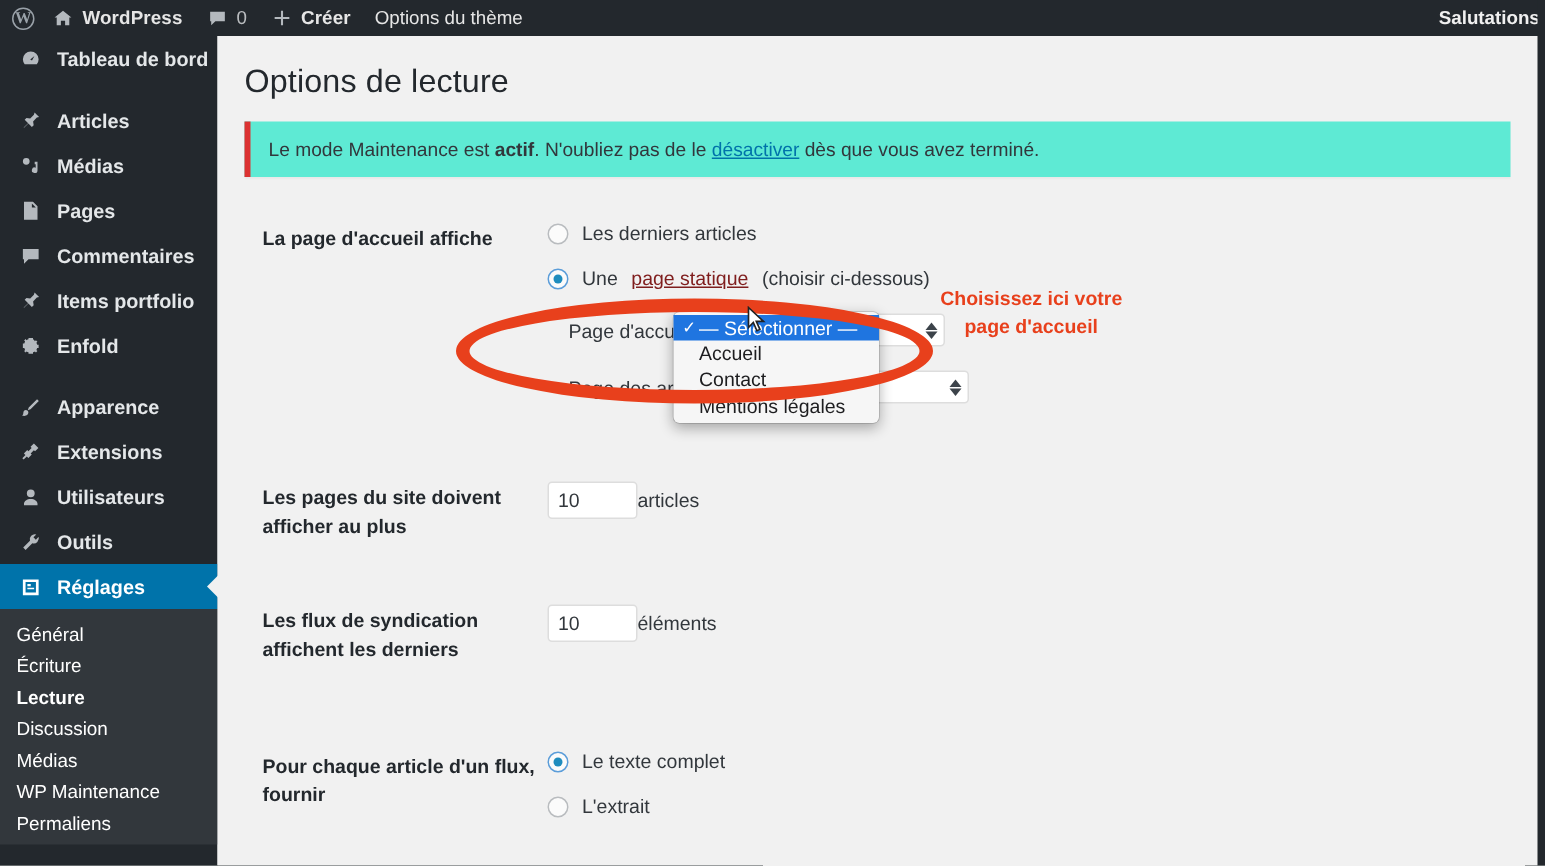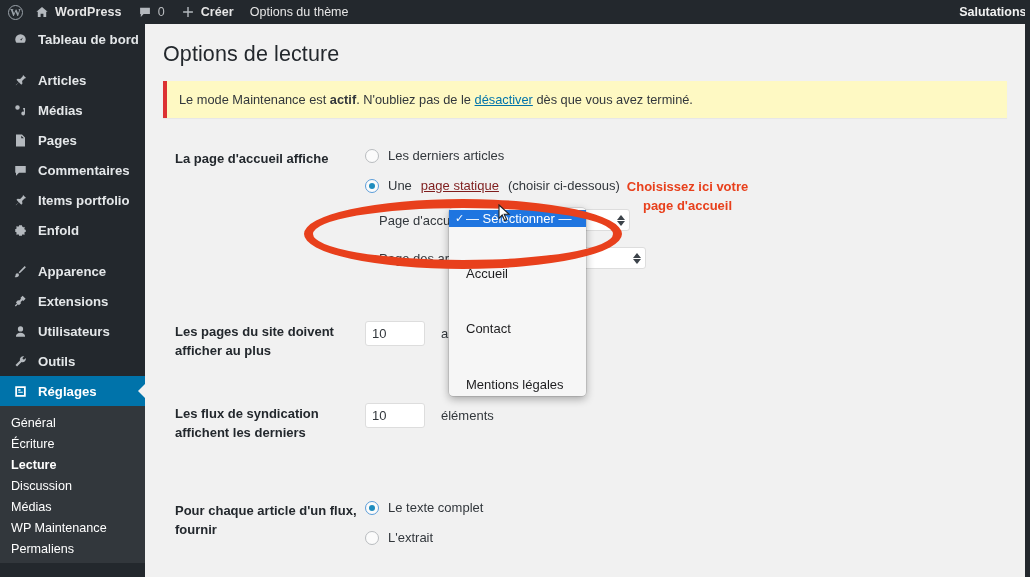--- a/index.html
+++ b/index.html
@@ -72,7 +72,7 @@
     padding:18px 0 14px 18px; letter-spacing:.1px;
   }
   #notice {
-    margin:0 18px 0 18px; background:#fef9c3;
+    margin:0 18px 0 18px; background:#5eead4;
     border-left:4px solid #dc3232;
     padding:11px 12px; font-size:12.8px; color:#32373c;
     box-shadow:0 1px 1px rgba(0,0,0,.04);

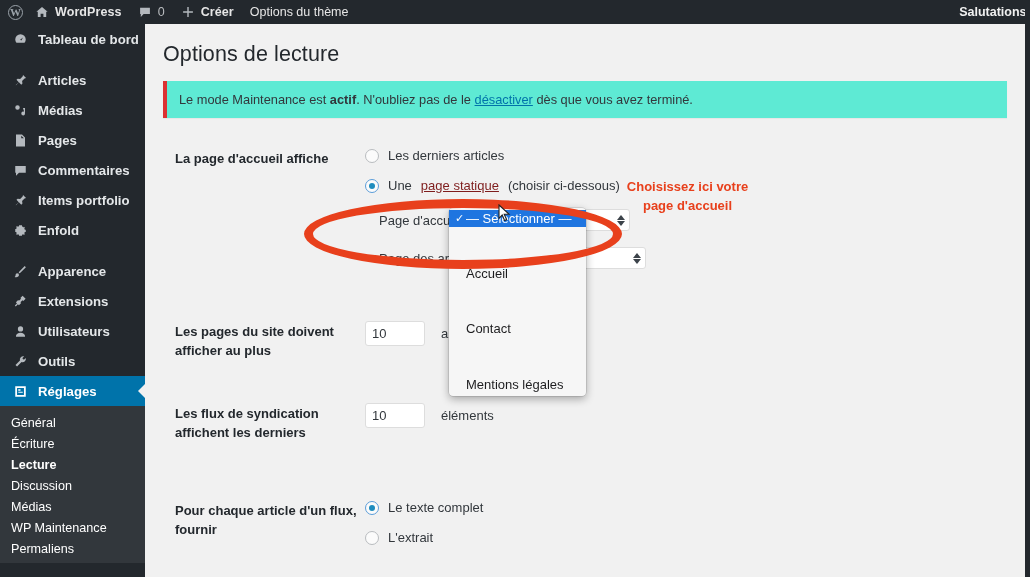--- a/index.html
+++ b/index.html
@@ -145,7 +145,7 @@
     z-index:50; pointer-events:none;
   }
   #annot {
-    position:absolute; left:620px; top:178px; width:135px;
+    position:absolute; left:620px; top:190px; width:135px;
     text-align:center; color:#e8401c; font-weight:bold;
     font-size:13px; line-height:1.45; z-index:55;
   }

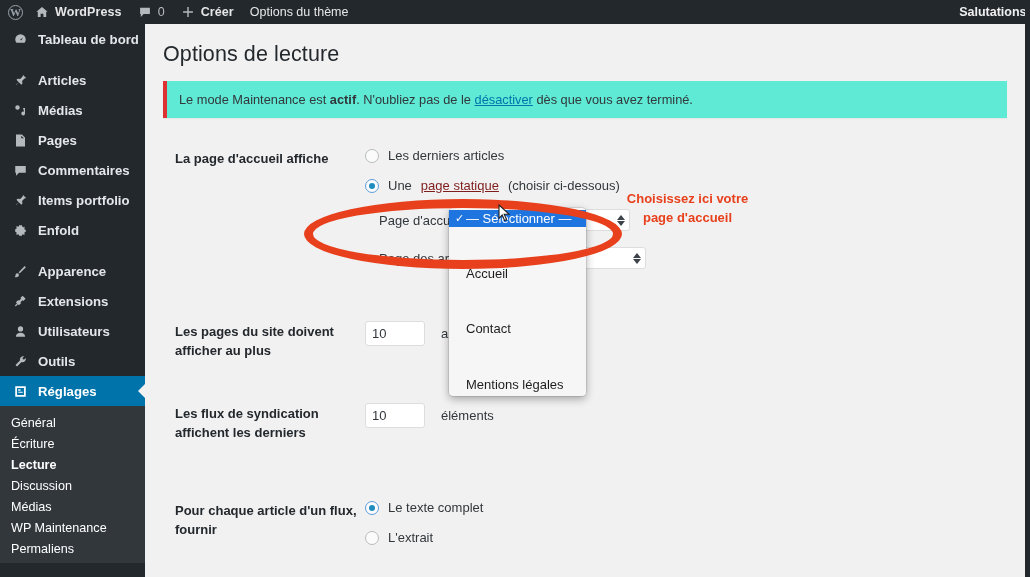--- a/index.html
+++ b/index.html
@@ -133,7 +133,7 @@
   .dd-opt .tick { width:13px; flex:0 0 13px; font-size:11px; color:#1d1d1f; text-align:center; }
   .dd-opt.sel { background:#1f75e0; color:#ffffff; }
   .dd-opt.sel .tick { color:#ffffff; }
-  .dd-opt.plain { padding-left:17px;margin-top:38px; }
+  .dd-opt.plain { padding-left:17px; }
   .dd-gap { height:1px; }
 
   #cursor { position:absolute; left:498px; top:204px; z-index:60; }

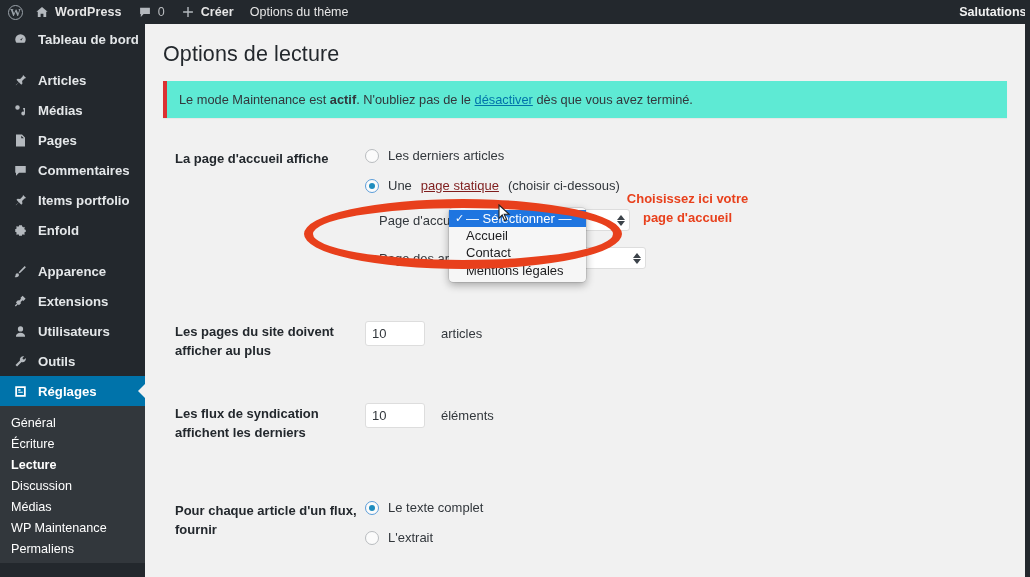--- a/index.html
+++ b/index.html
@@ -111,7 +111,7 @@
   .stepper i.up { border-bottom:5px solid #3c434a; }
   .stepper i.dn { border-top:5px solid #3c434a; }
 
-  .num-line { display:flex; align-items:center; gap:16px; font-size:13px; color:#32373c; }
+  .num-line { display:flex; align-items:center; gap:0; font-size:13px; color:#32373c; }
   .num-input {
     width:60px; height:25px; background:#fff;
     border:1px solid #ddd; border-radius:3px;

